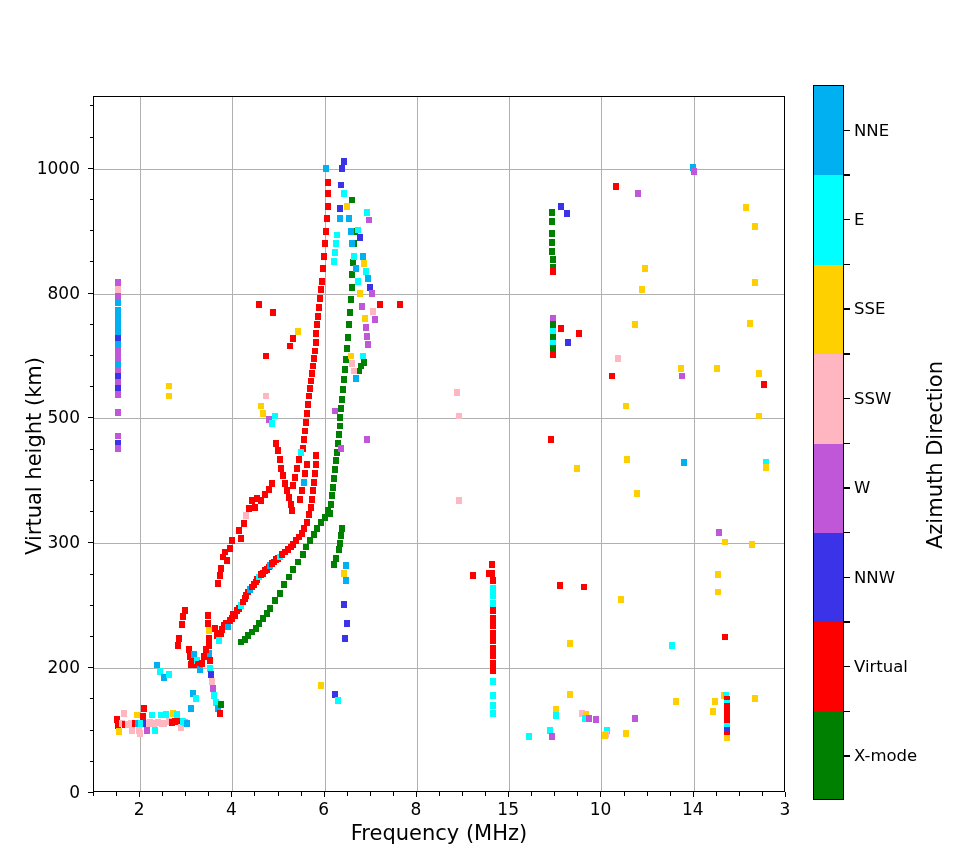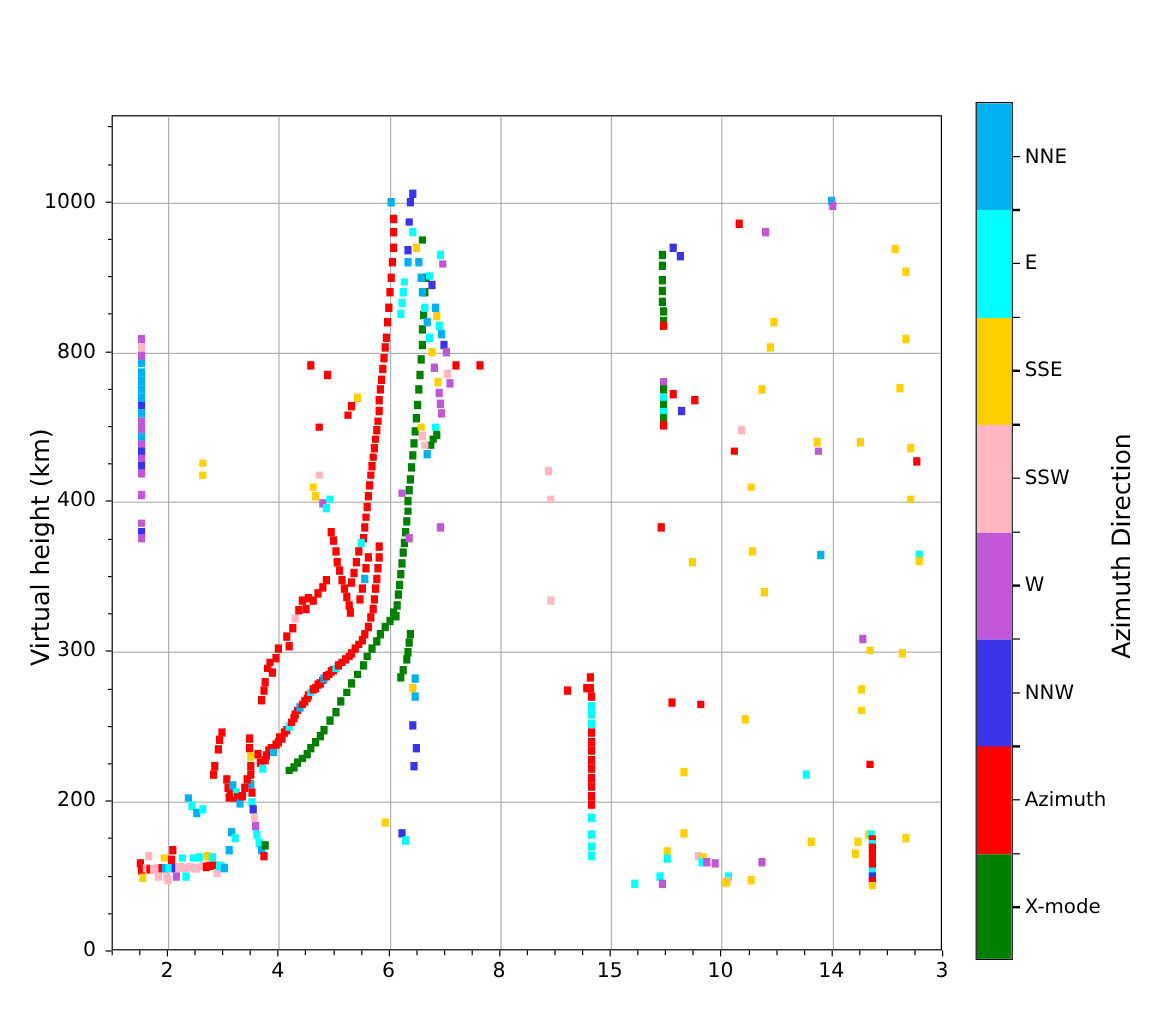--- a/index.html
+++ b/index.html
@@ -741,7 +741,7 @@
     <div class="tick-y" style="top: 542.314px;"></div>
     <div class="ticklabel-y" style="top: 542.314px;">300</div>
     <div class="tick-y" style="top: 417.471px;"></div>
-    <div class="ticklabel-y" style="top: 417.471px;">400</div>
+    <div class="ticklabel-y" style="top: 417.471px;">500</div>
     <div class="tick-y" style="top: 292.628px;"></div>
     <div class="ticklabel-y" style="top: 292.628px;">800</div>
     <div class="tick-y" style="top: 167.785px;"></div>

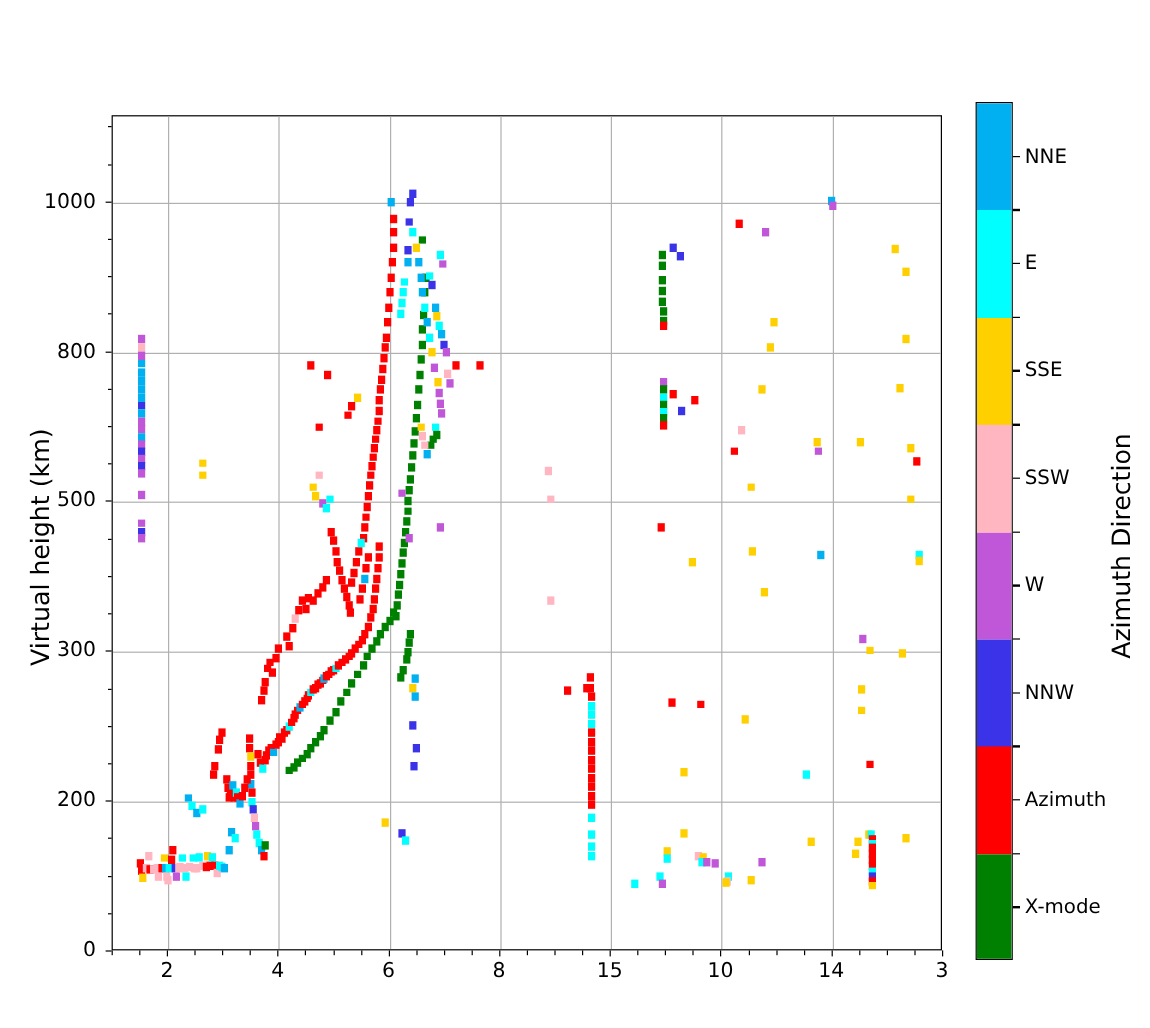--- a/index.html
+++ b/index.html
@@ -687,7 +687,7 @@
       <div class="cbar-label" style="top: 576.562px;">NNW</div>
       <div class="cbar-tick" style="top: 531.875px;"></div>
       <div class="cbar-tick" style="top: 665.938px;"></div>
-      <div class="cbar-label" style="top: 665.938px;">Azimuth</div>
+      <div class="cbar-label" style="top: 665.938px;">Virtual</div>
       <div class="cbar-tick" style="top: 621.25px;"></div>
       <div class="cbar-tick" style="top: 755.312px;"></div>
       <div class="cbar-label" style="top: 755.312px;">X-mode</div>

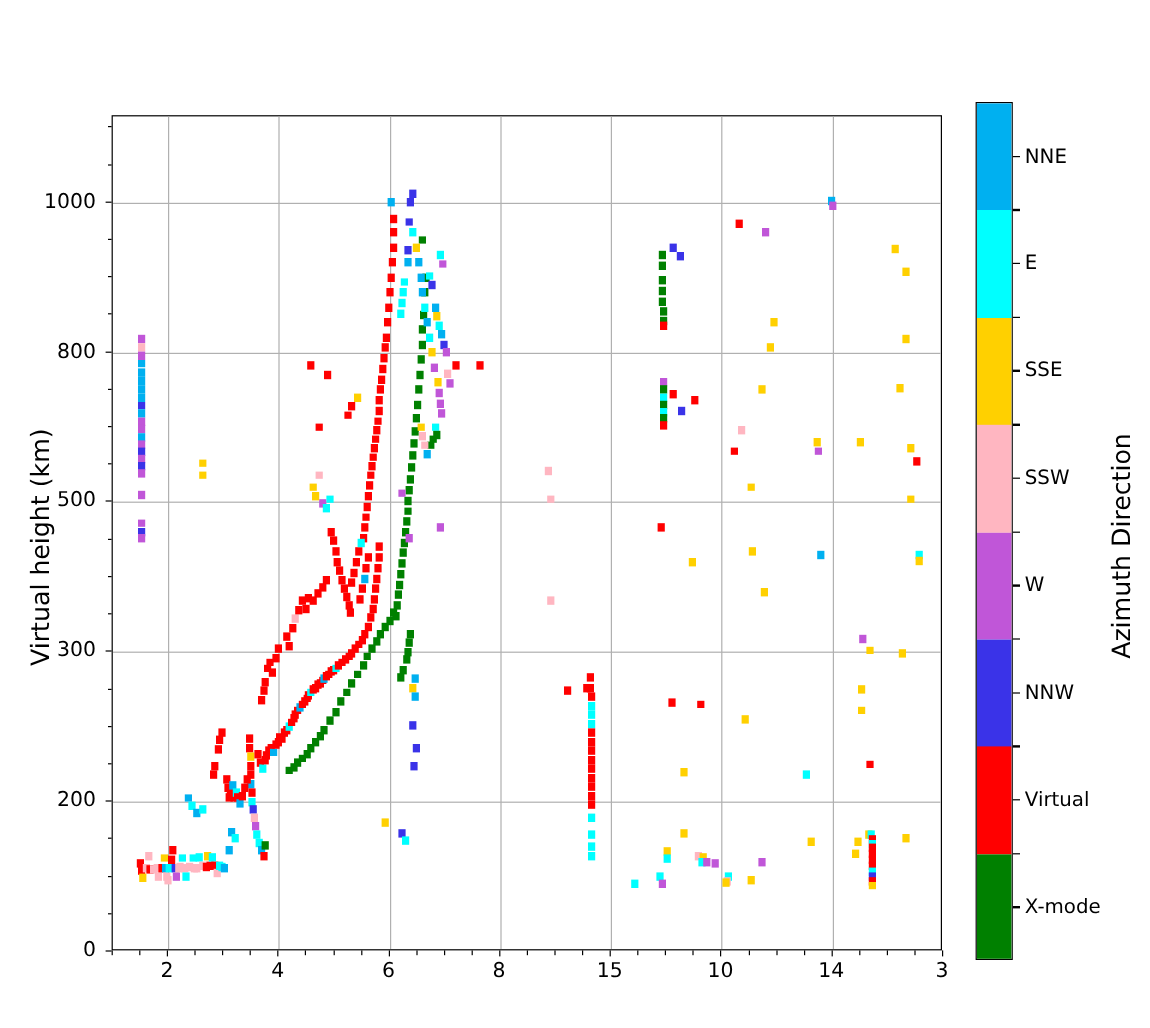--- a/index.html
+++ b/index.html
@@ -656,6 +656,7 @@
   <div id="ticks-x"></div>
   <div id="ticks-y"></div>
 
+  <div id="xlabel">Frequency (MHz)</div>
   <div id="ylabel">Virtual height (km)</div>
 
   <div id="colorbar">

